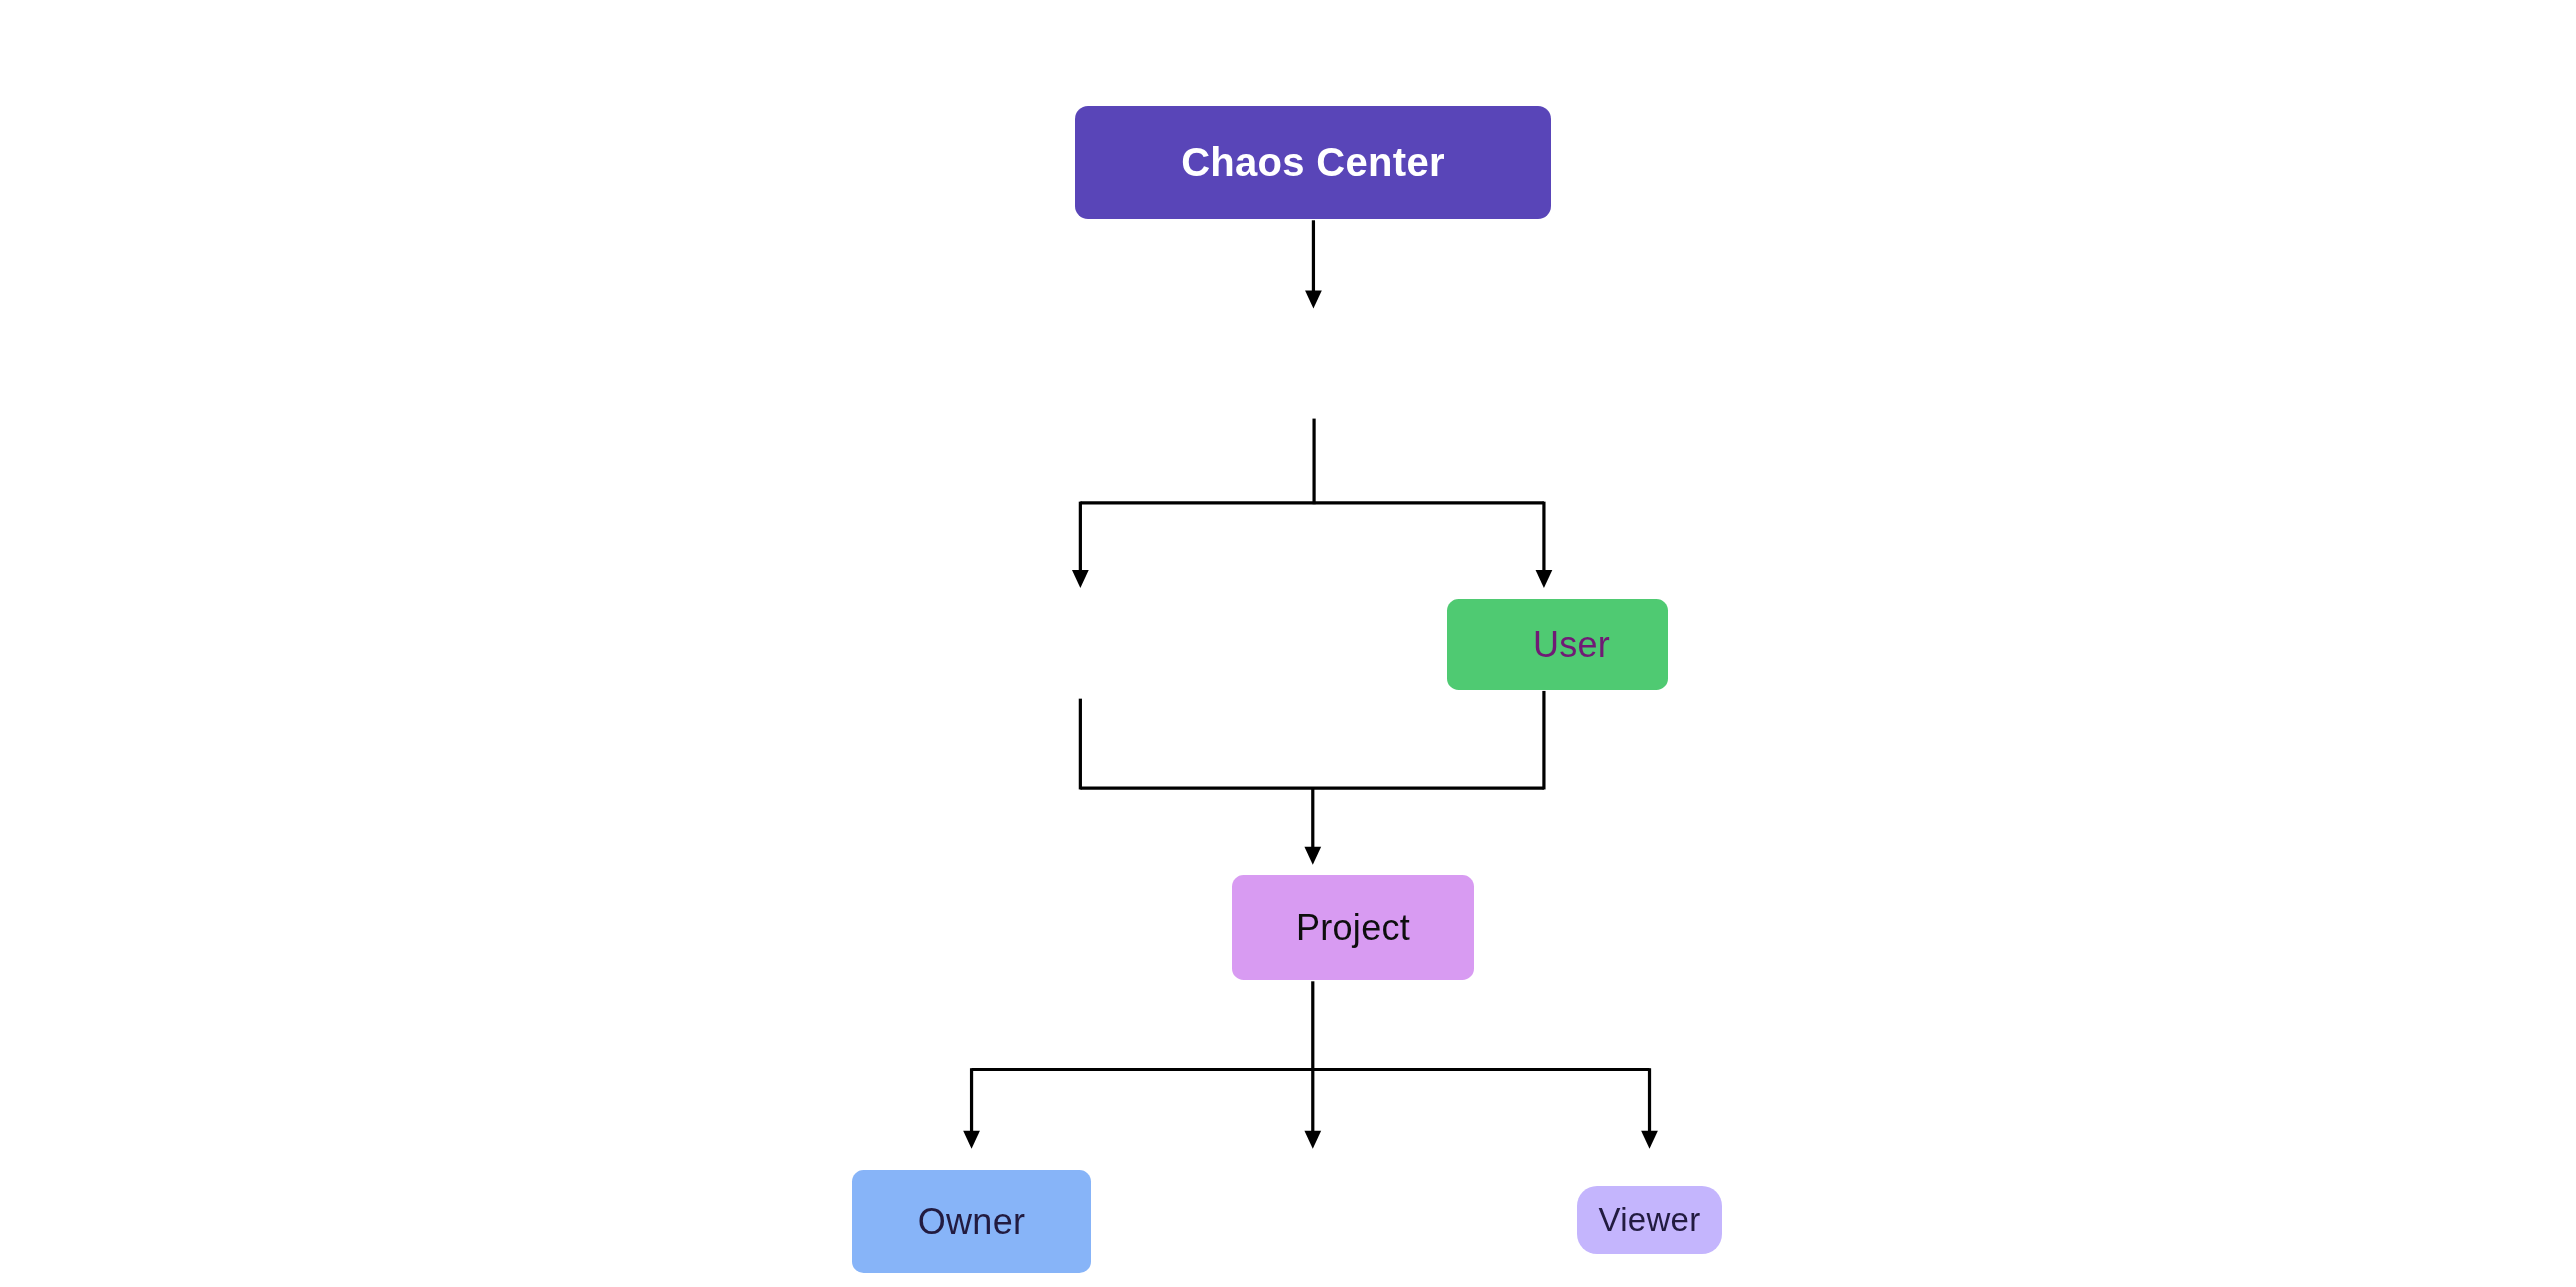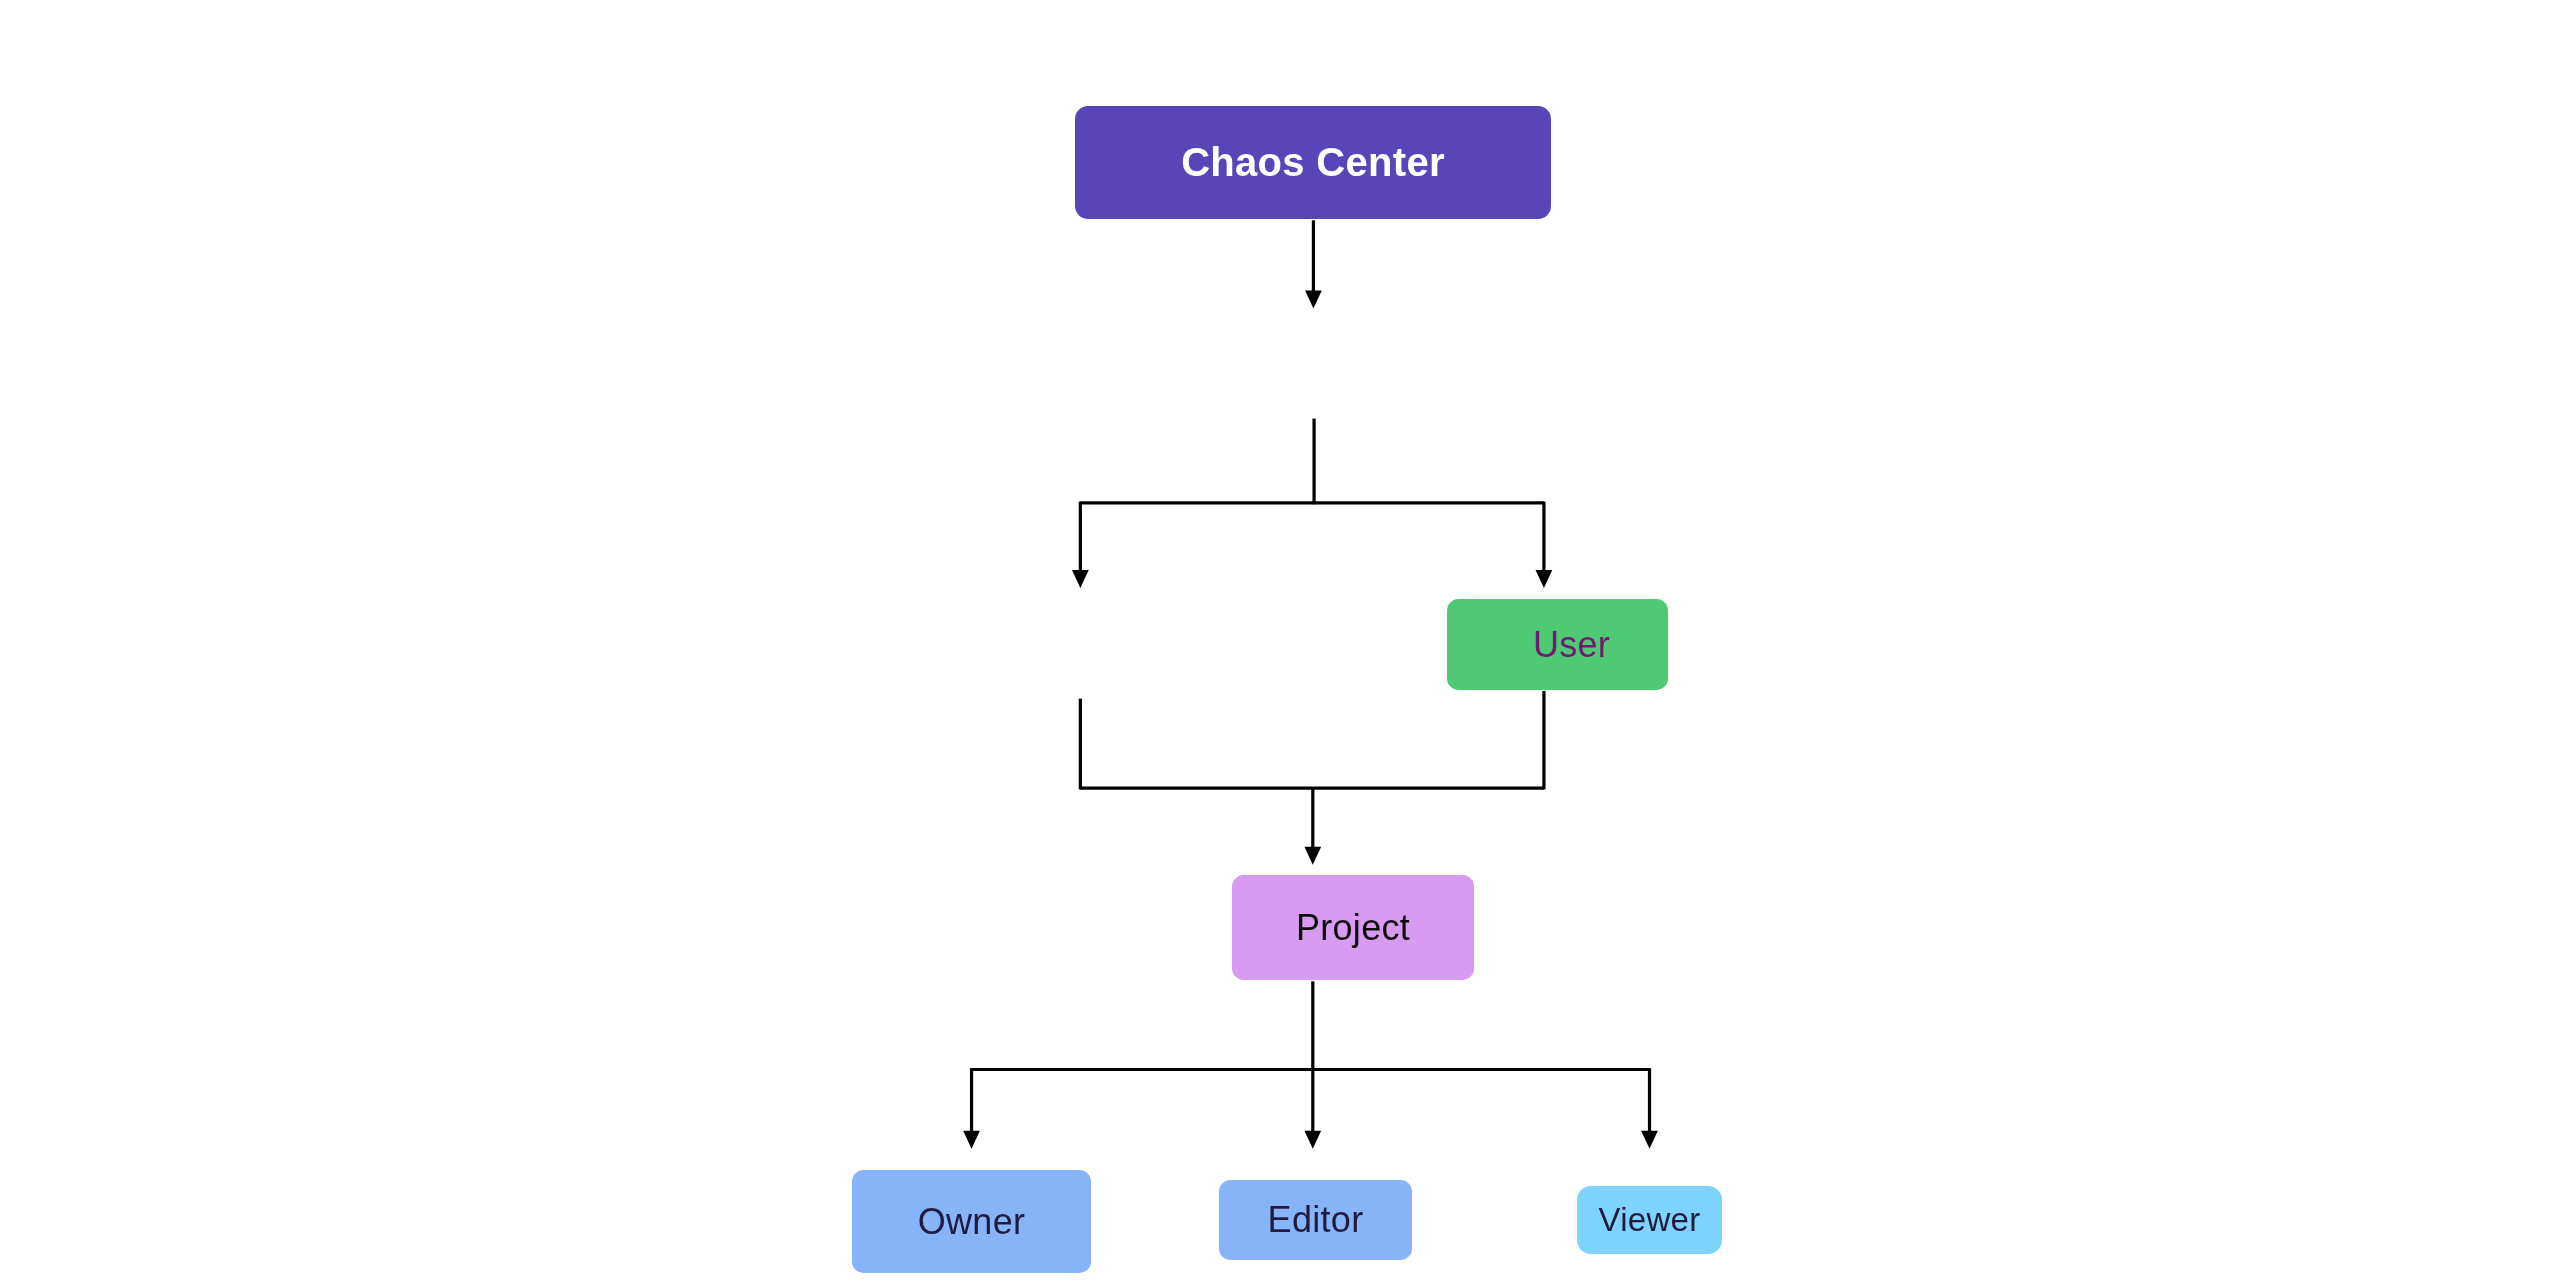--- a/index.html
+++ b/index.html
@@ -88,7 +88,6 @@
 
   <div class="node" style="left: 852px; top: 1125px; width: 239px; height: 103px; background-color: rgb(135, 180, 248); color: rgb(34, 27, 64);">Owner</div>
 
-  <div class="node" style="left: 1219px; top: 1135px; width: 193px; height: 80px; background-color: rgb(135, 180, 248); color: rgb(34, 27, 64);">Editor</div>
 
   <div class="node" style="left: 1577px; top: 1141px; width: 145px; height: 68px; font-size: 33px; border-radius: 14px; background-color: #7dd3fc; color: rgb(34, 27, 64);">Viewer</div>
 

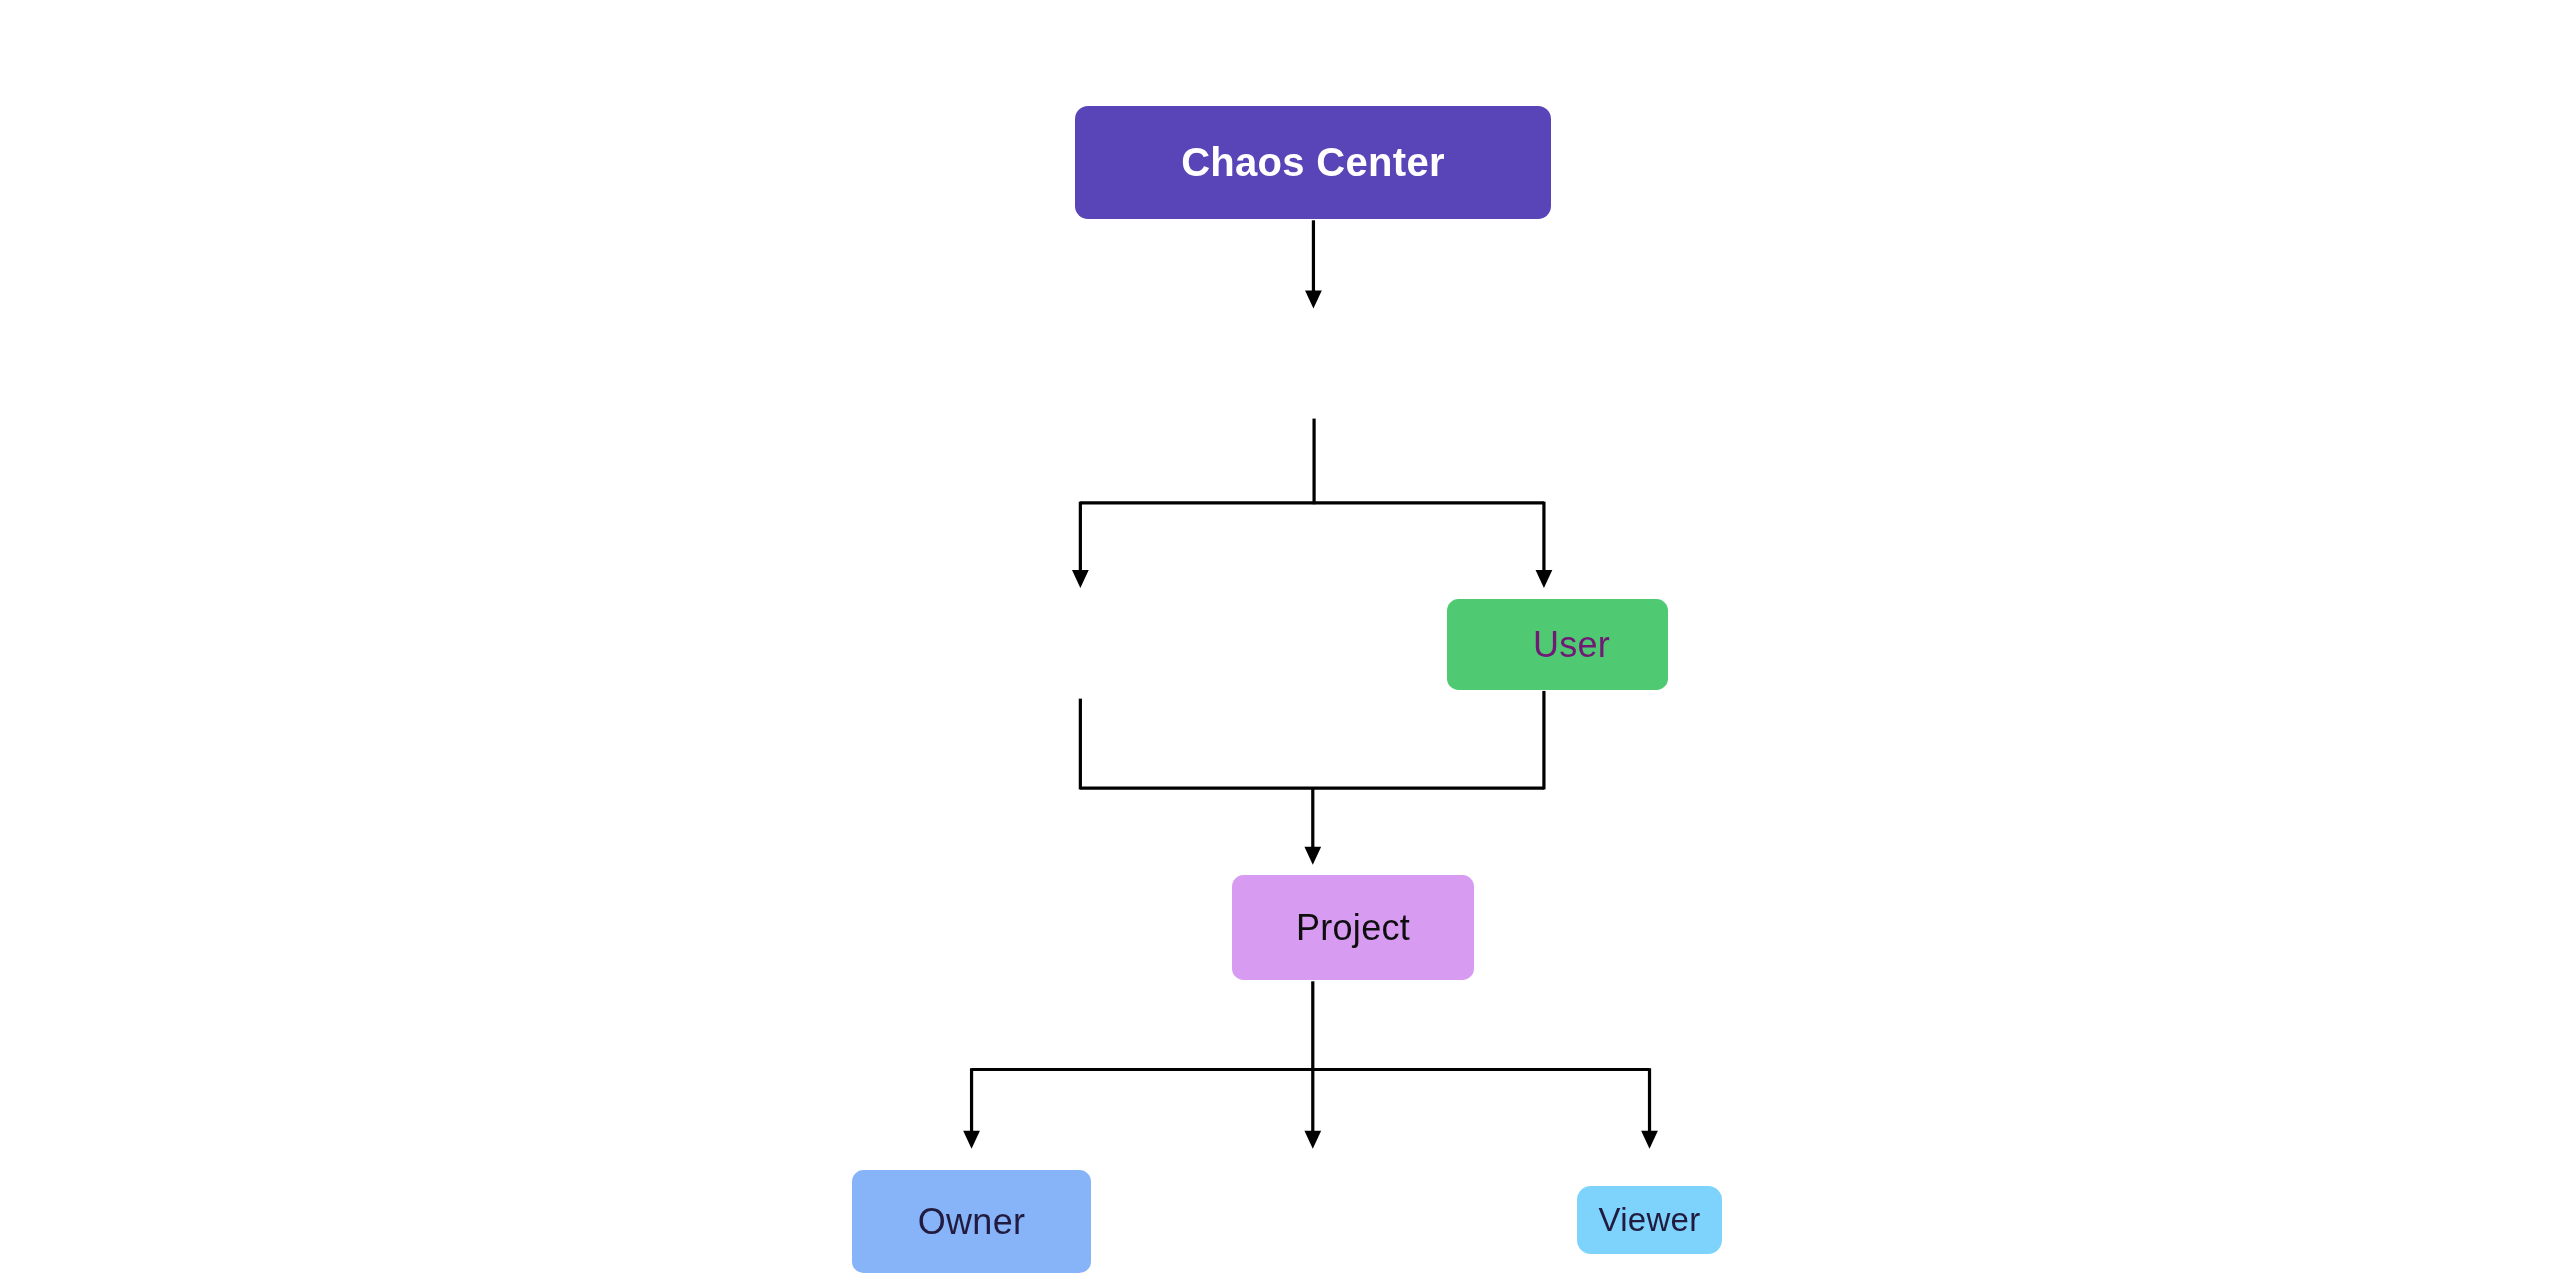--- a/index.html
+++ b/index.html
@@ -89,7 +89,7 @@
   <div class="node" style="left: 852px; top: 1125px; width: 239px; height: 103px; background-color: rgb(135, 180, 248); color: rgb(34, 27, 64);">Owner</div>
 
 
-  <div class="node" style="left: 1577px; top: 1141px; width: 145px; height: 68px; font-size: 33px; border-radius: 14px; background-color: #7dd3fc; color: rgb(34, 27, 64);">Viewer</div>
+  <div class="node" style="left: 1577px; top: 1141px; width: 145px; height: 68px; font-size: 33px; border-radius: 20px; background-color: #c4b5fd; color: rgb(34, 27, 64);">Viewer</div>
 
 </div>
 

